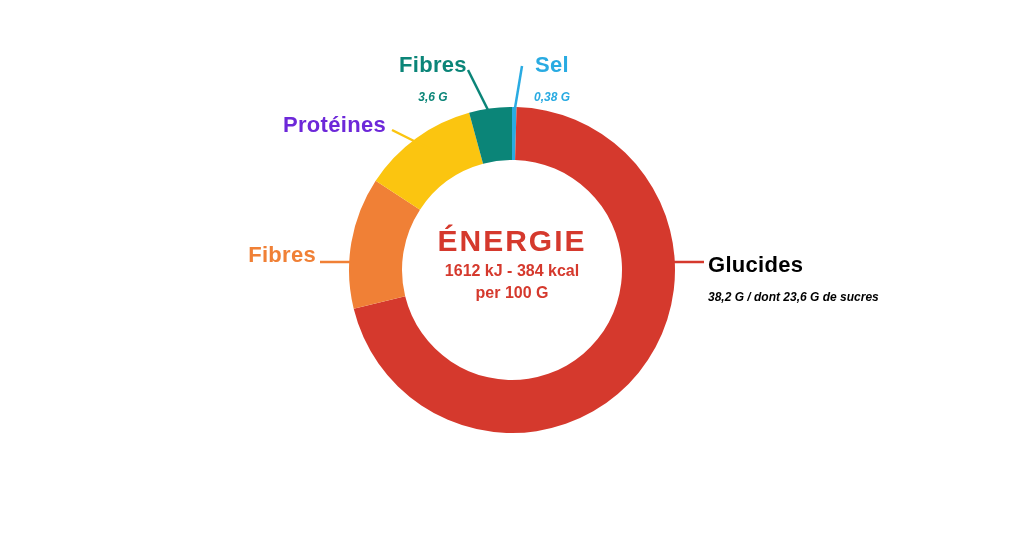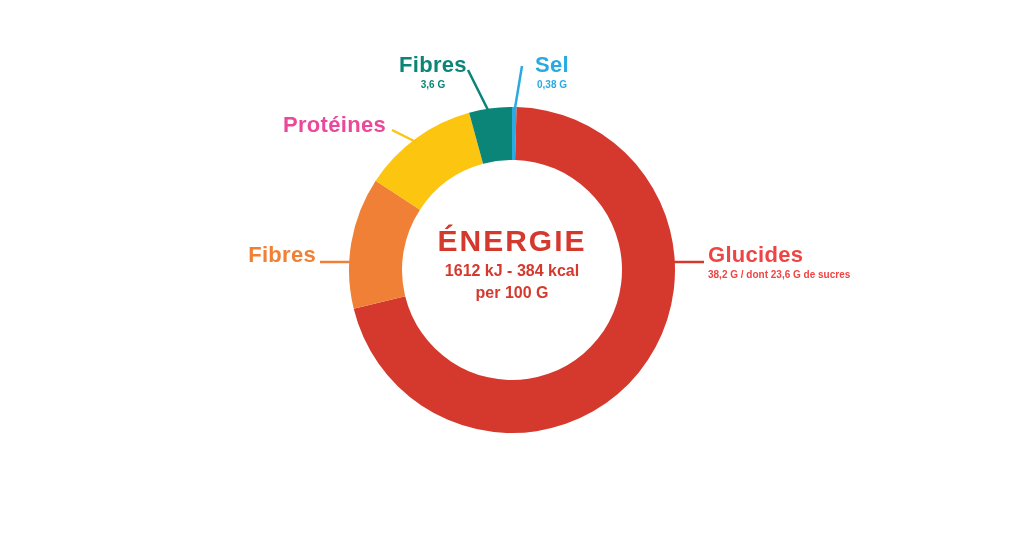--- a/index.html
+++ b/index.html
@@ -32,9 +32,10 @@
     letter-spacing: 0.3px;
   }
   .seg-label .seg-value {
-    font-size: 10px;
+    font-size: 12px;
     font-weight: 700;
-    margin-top: 2px;
+    margin-top: 14px;
+    font-style: italic;
   }
   .label-center { text-align: center; }
   .label-right  { text-align: right; }

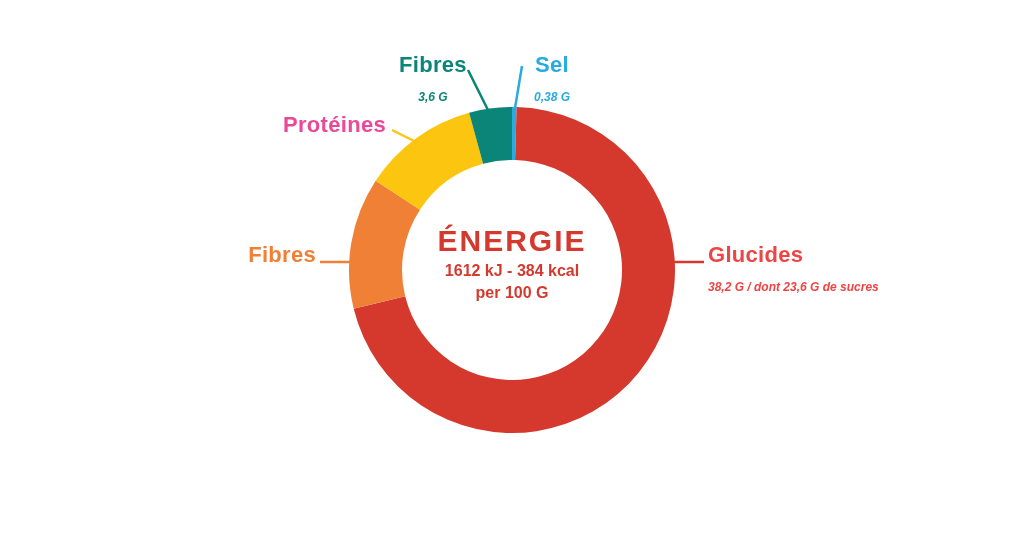--- a/index.html
+++ b/index.html
@@ -90,7 +90,7 @@
     <div class="seg-value">0,38 G</div>
   </div>
 
-  <div class="seg-label label-right" style="left: 200px; top: 112px; width: 186px; color: #ec4899;">
+  <div class="seg-label label-right" style="left: 200px; top: 112px; width: 186px; color: #6d28d9;">
     <div class="seg-name">Protéines</div>
   </div>
 

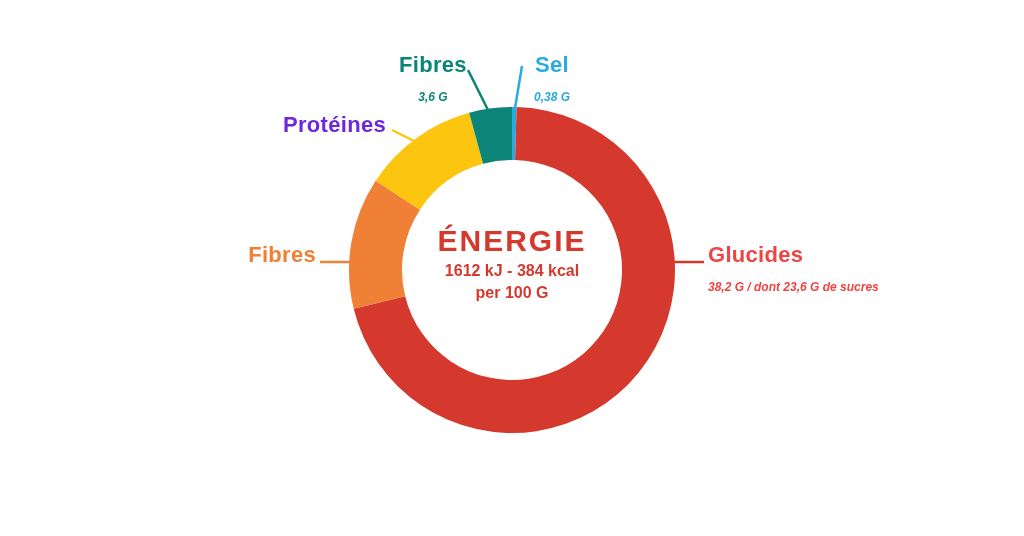--- a/index.html
+++ b/index.html
@@ -98,7 +98,7 @@
     <div class="seg-name">Fibres</div>
   </div>
 
-  <div class="seg-label label-left" style="left: 708px; top: 242px; width: 290px; color: #ef4444;">
+  <div class="seg-label label-left" style="left: 708px; top: 252px; width: 290px; color: #000000;">
     <div class="seg-name">Glucides</div>
     <div class="seg-value">38,2 G / dont 23,6 G de sucres</div>
   </div>

